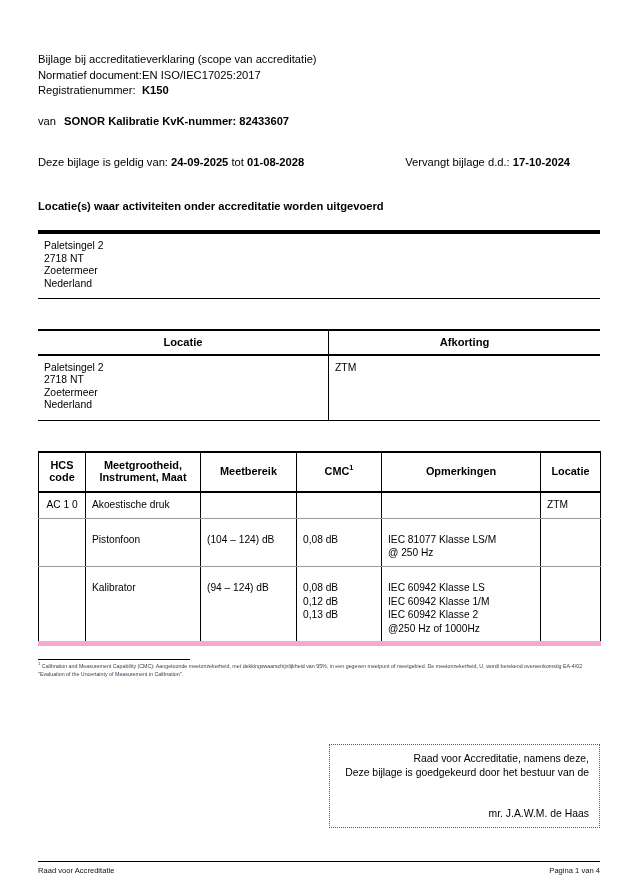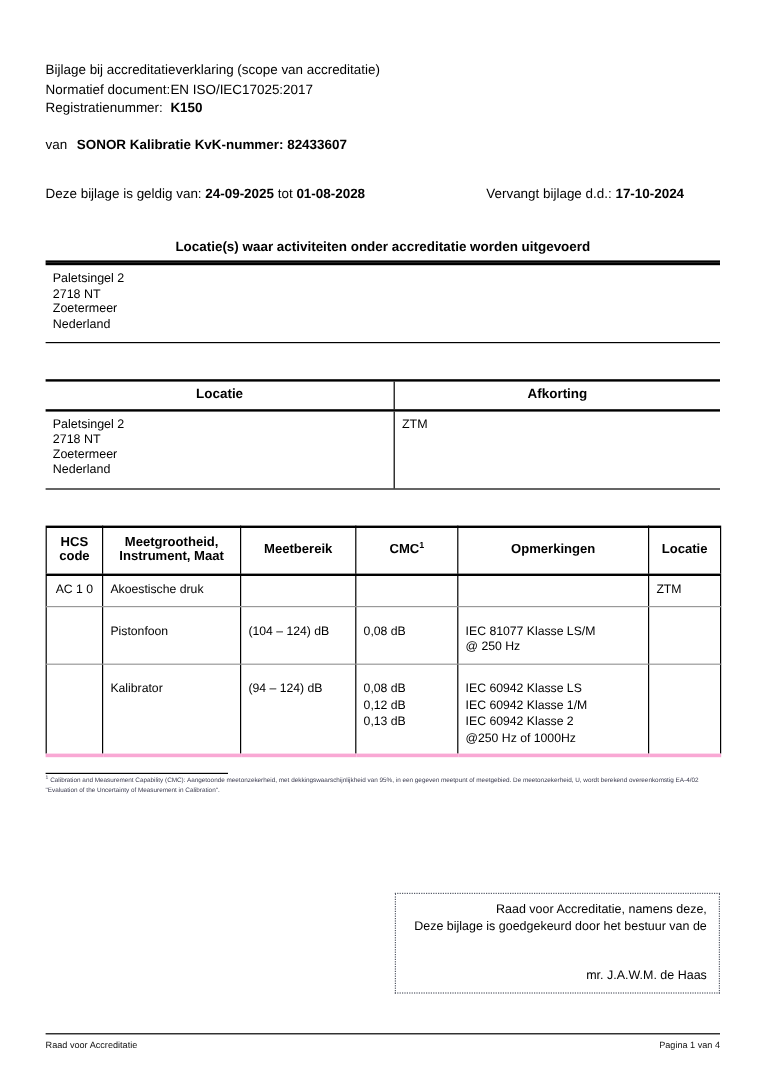--- a/index.html
+++ b/index.html
@@ -63,10 +63,10 @@
   
   .loc-head-wrap { margin-top: 30px; }
   .loc-title {
-    text-align: center;
+    text-align: left;
     font-size: 11.2px;
     font-weight: bold;
-    padding-bottom: 5px;
+    padding-bottom: 18px;
   }
   .rule-thick {
     border-top: 2.2px solid #000;

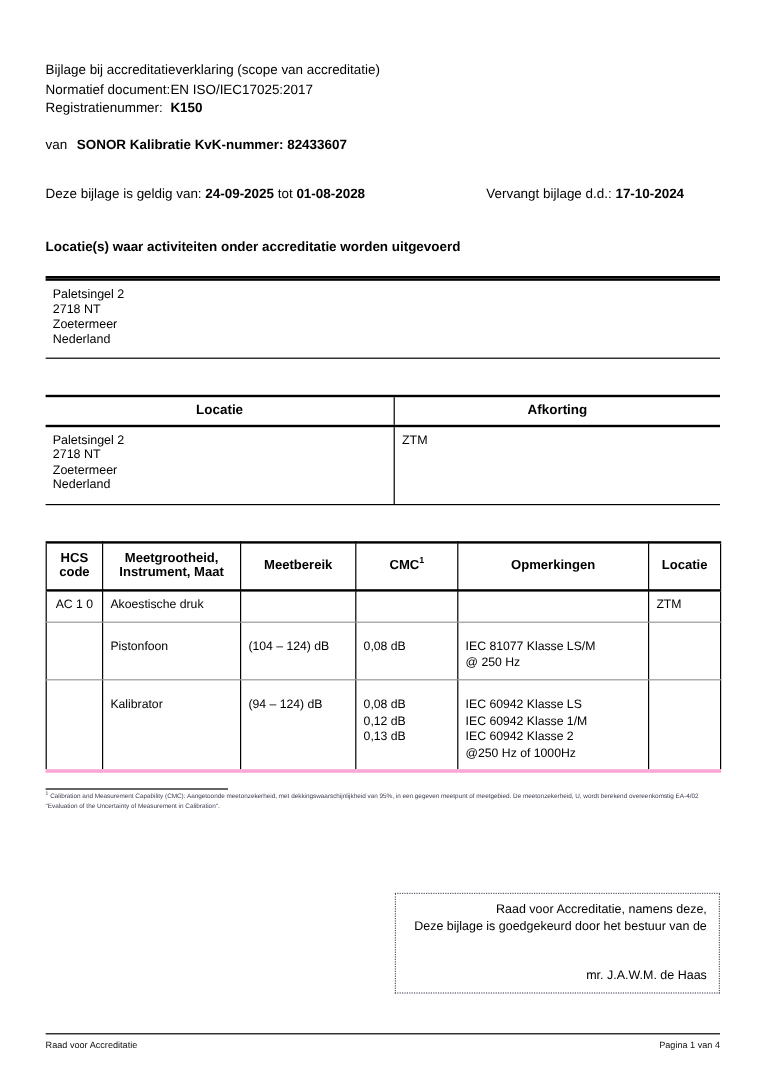--- a/index.html
+++ b/index.html
@@ -137,7 +137,7 @@
     border-bottom: 1px solid #999999;
   }
   table.scope tbody tr:last-child td {
-    border-bottom: 3px solid #f9a8d4;
+    border-bottom: 5px solid #f9a8d4;
   }
   table.scope td.hcs {
     text-align: center;

